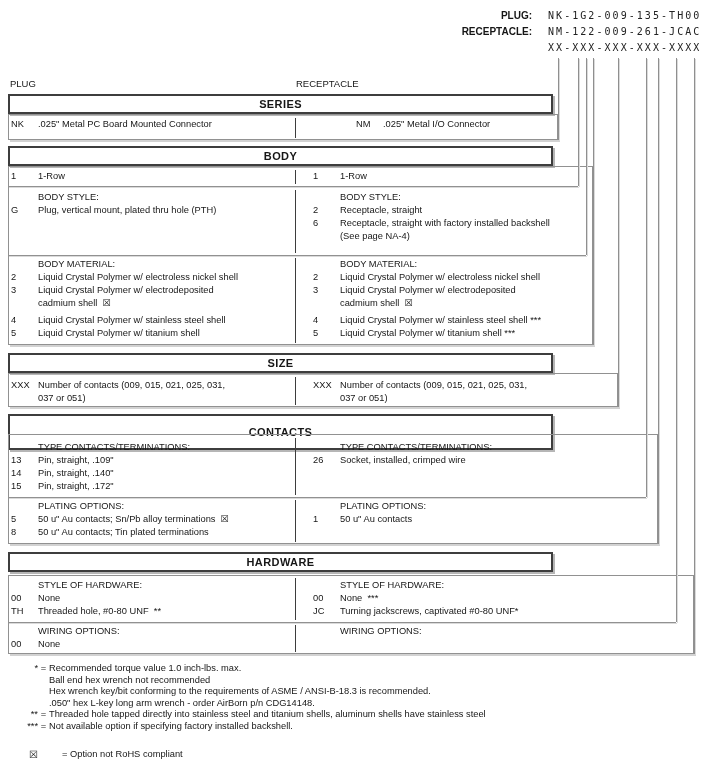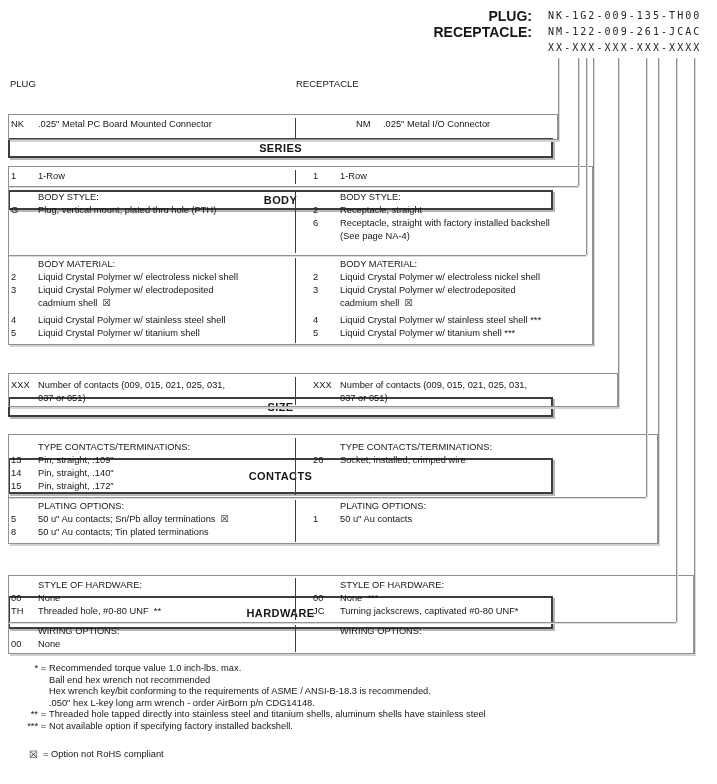--- a/index.html
+++ b/index.html
@@ -7,7 +7,7 @@
   html,body{background:#fff;}
   #diagram{position:relative;width:717px;height:784px;background:#ffffff;
     font-family:"Liberation Sans",sans-serif;color:#161616;overflow:hidden;}
-  .pn-label{position:absolute;right:185px;font-weight:bold;font-size:14px;line-height:12px;padding-left:19px;}
+  .pn-label{position:absolute;right:185px;font-weight:bold;font-size:10px;line-height:12px;padding-left:19px;}
   .pn-value{position:absolute;left:548px;font-family:"DejaVu Sans Mono",monospace;
     font-size:10px;line-height:12px;letter-spacing:2.05px;color:#222;}
   .col-label{position:absolute;top:78px;font-size:9.5px;line-height:11px;}

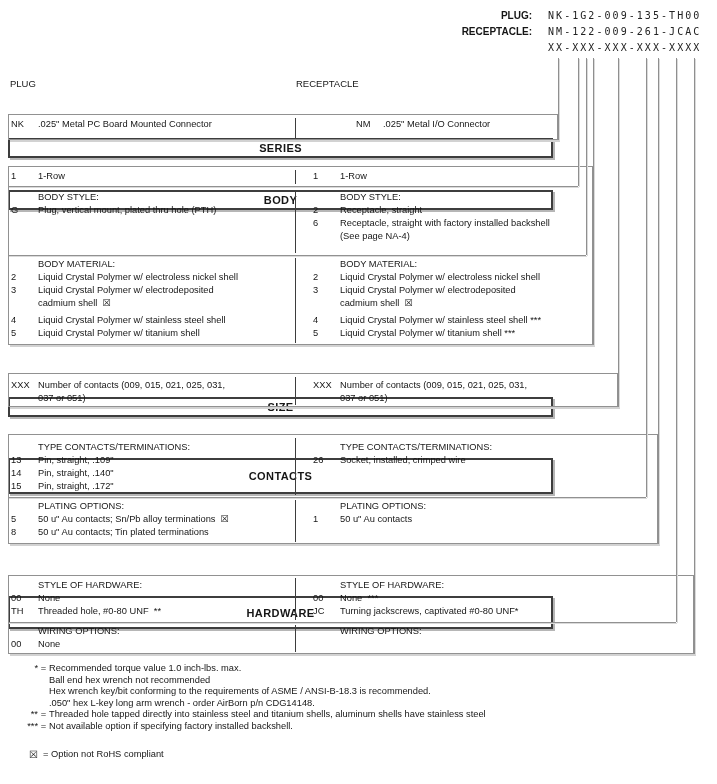--- a/index.html
+++ b/index.html
@@ -12,7 +12,7 @@
     font-size:10px;line-height:12px;letter-spacing:2.05px;color:#222;}
   .col-label{position:absolute;top:78px;font-size:9.5px;line-height:11px;}
   .sec-bar{position:absolute;border:2px solid #3d3d3d;background:#fff;
-    box-shadow:2px 2px 0 #b6b6b6;display:flex;align-items:center;justify-content:center;margin-top:44px;}
+    box-shadow:2px 2px 0 #b6b6b6;display:flex;align-items:center;justify-content:center;}
   .sec-title{font-weight:bold;font-size:11px;letter-spacing:.4px;}
   .sec-box{position:absolute;border:1px solid #919191;box-shadow:2px 2px 0 #d2d2d2;}
   .hline{position:absolute;height:1px;background:#919191;box-shadow:1px 1px 0 #dadada;}

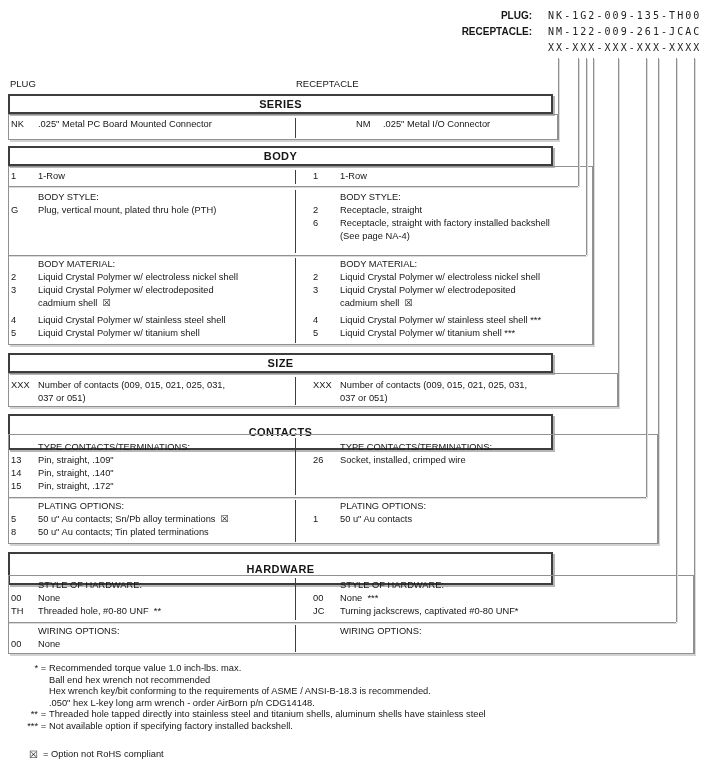--- a/index.html
+++ b/index.html
@@ -210,7 +210,7 @@
           <div class="desc">50 u" Au contacts</div>
         </div>
       </div>
-      <div class="sec-bar" style="top: 552px; left: 8px; width: 545px; height: 33px;">
+      <div class="sec-bar" style="top: 552px; left: 8px; width: 545px; height: 20px;">
         <div class="sec-title">HARDWARE</div>
       </div>
       <div class="sec-box" style="top: 575px; left: 8px; width: 686px; height: 79px;"></div>

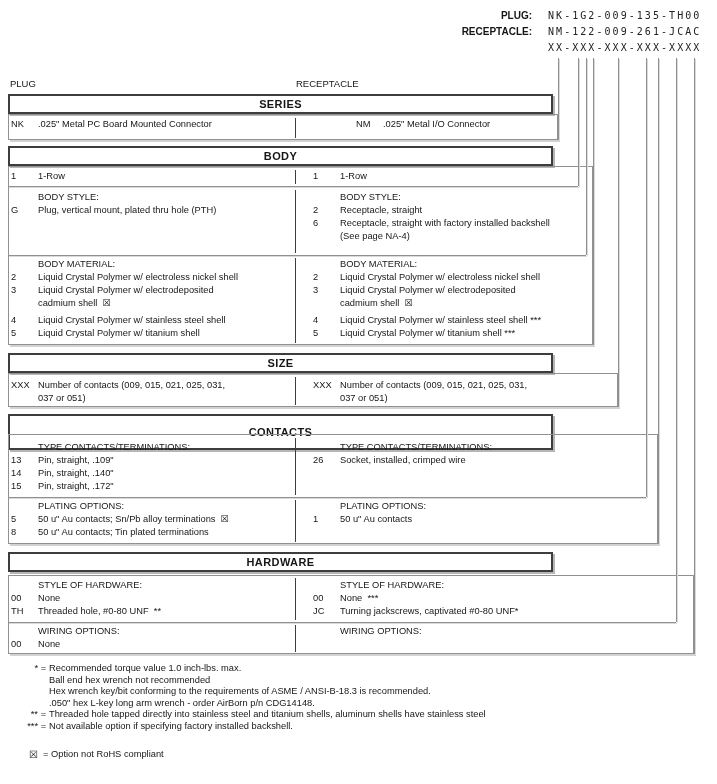--- a/index.html
+++ b/index.html
@@ -31,7 +31,7 @@
   .fn-t{flex:1;white-space:pre-wrap;}
   .fn-rohs{margin-top:16px;display:flex;}
   .rohs-sym{width:24px;text-align:right;flex:none;font-size:10px;line-height:11.6px;}
-  .rohs-t{margin-left:5px;}
+  .rohs-t{margin-left:24px;}
 </style>
 </head>
 <body>

